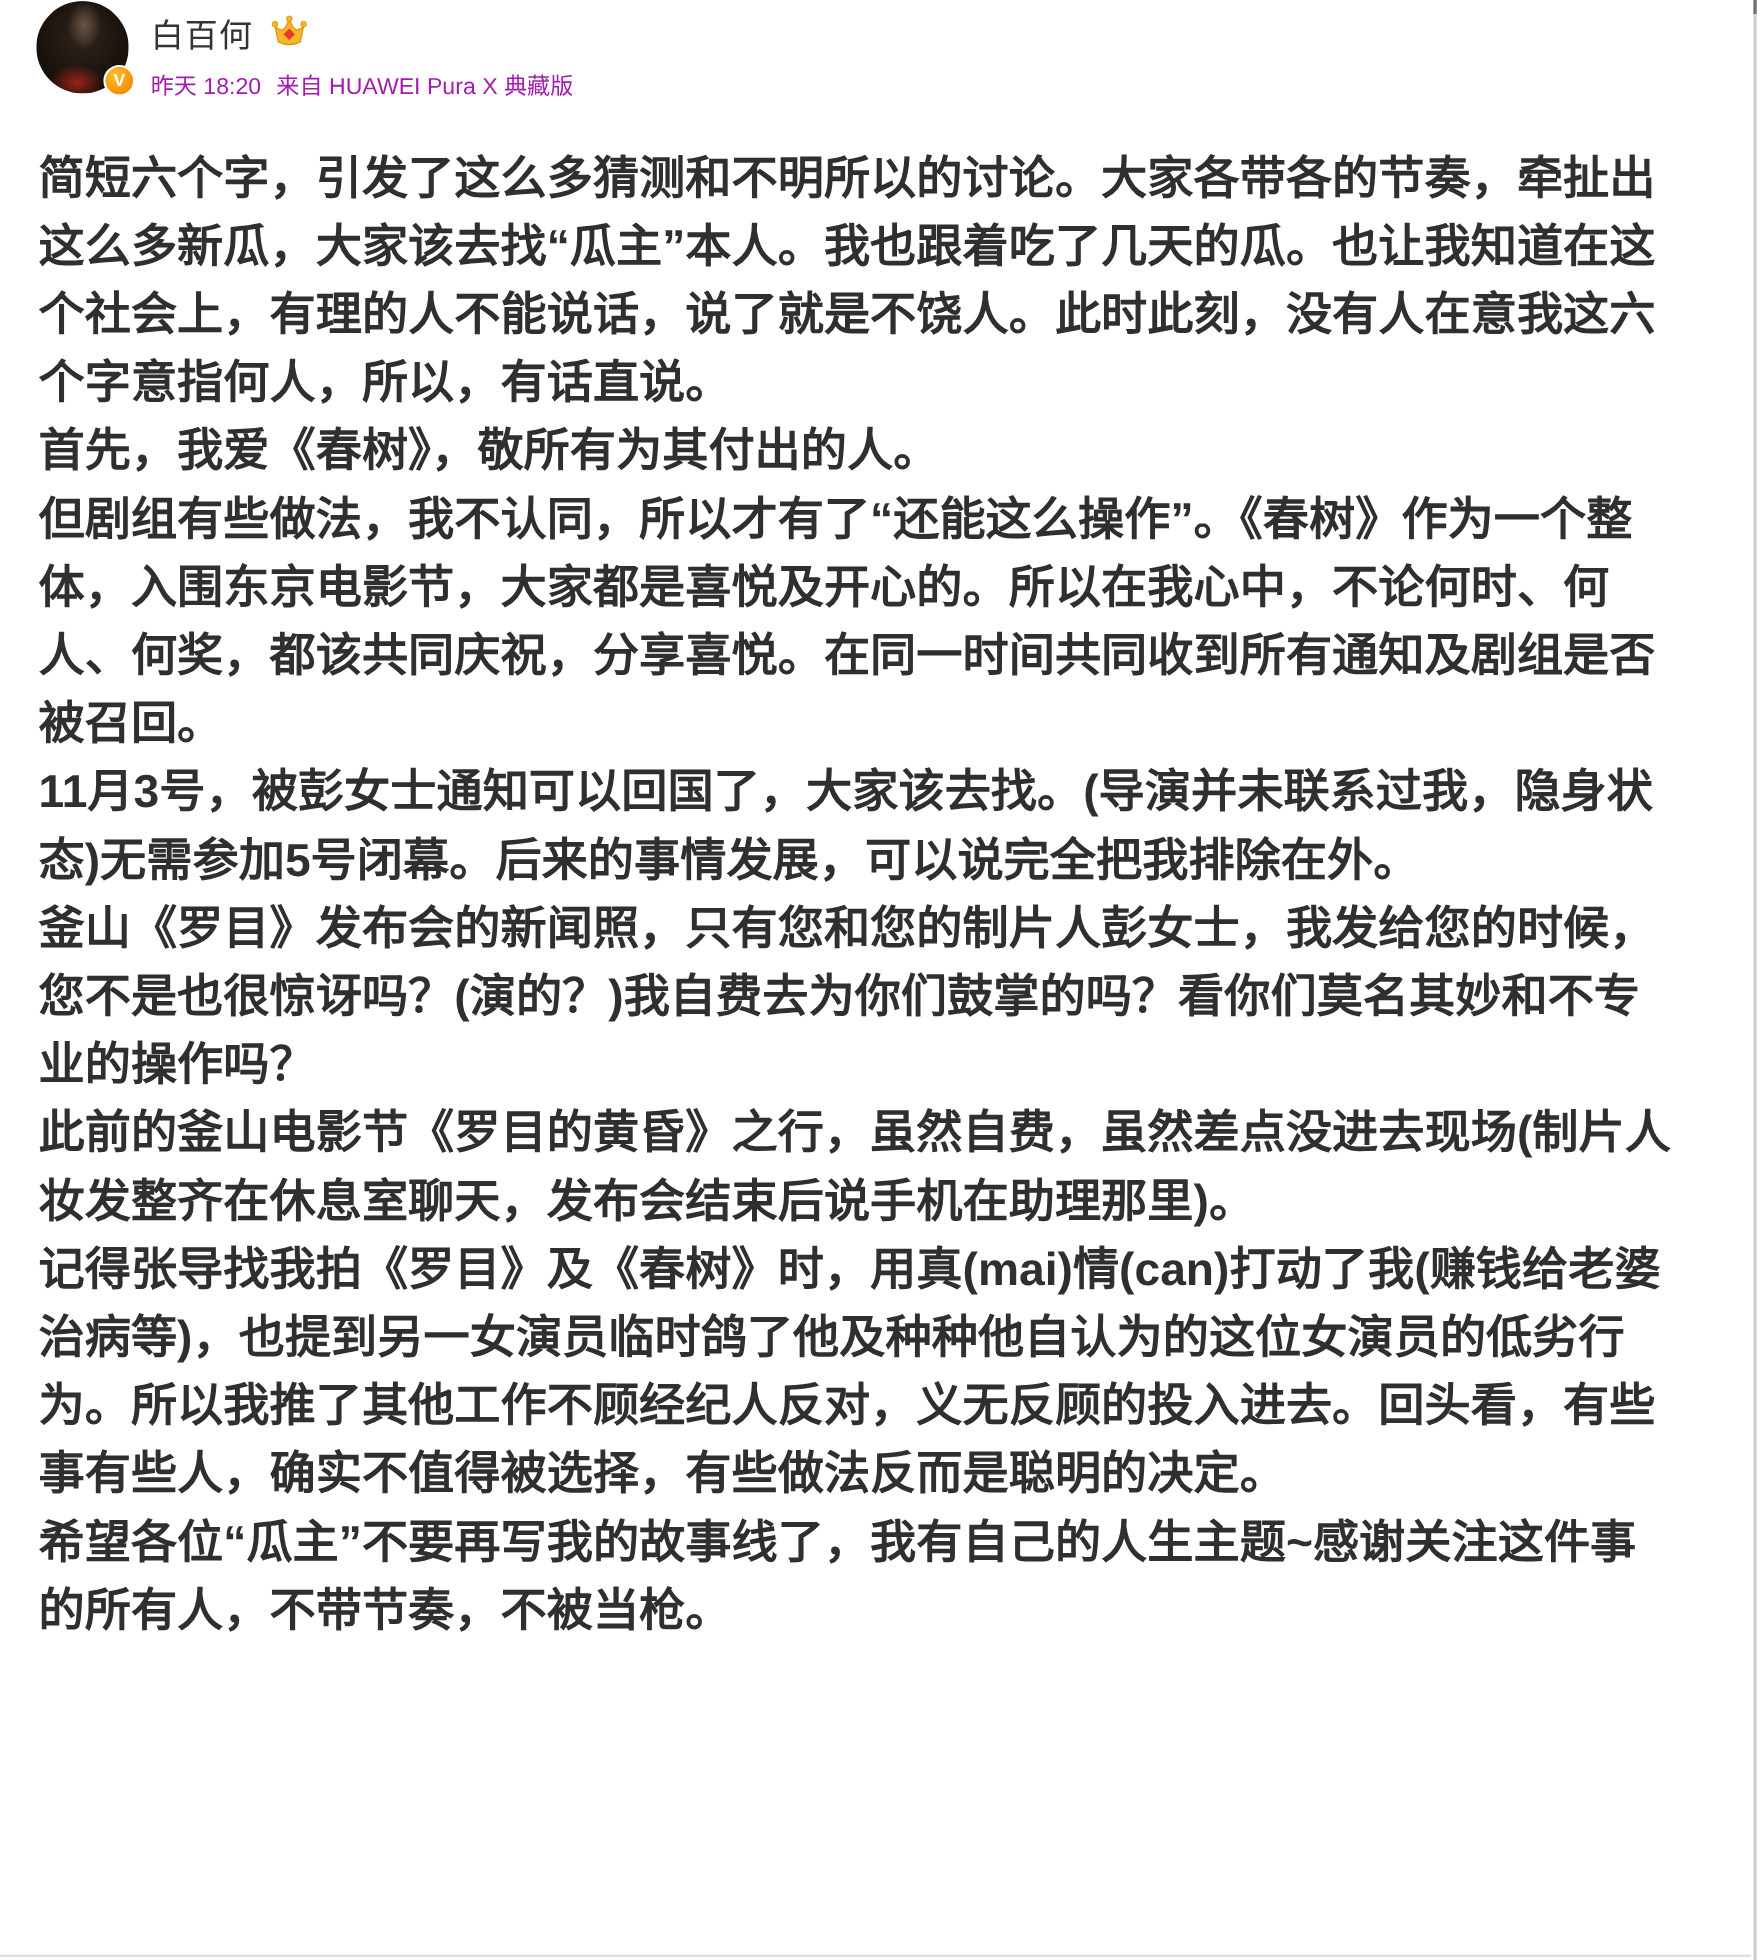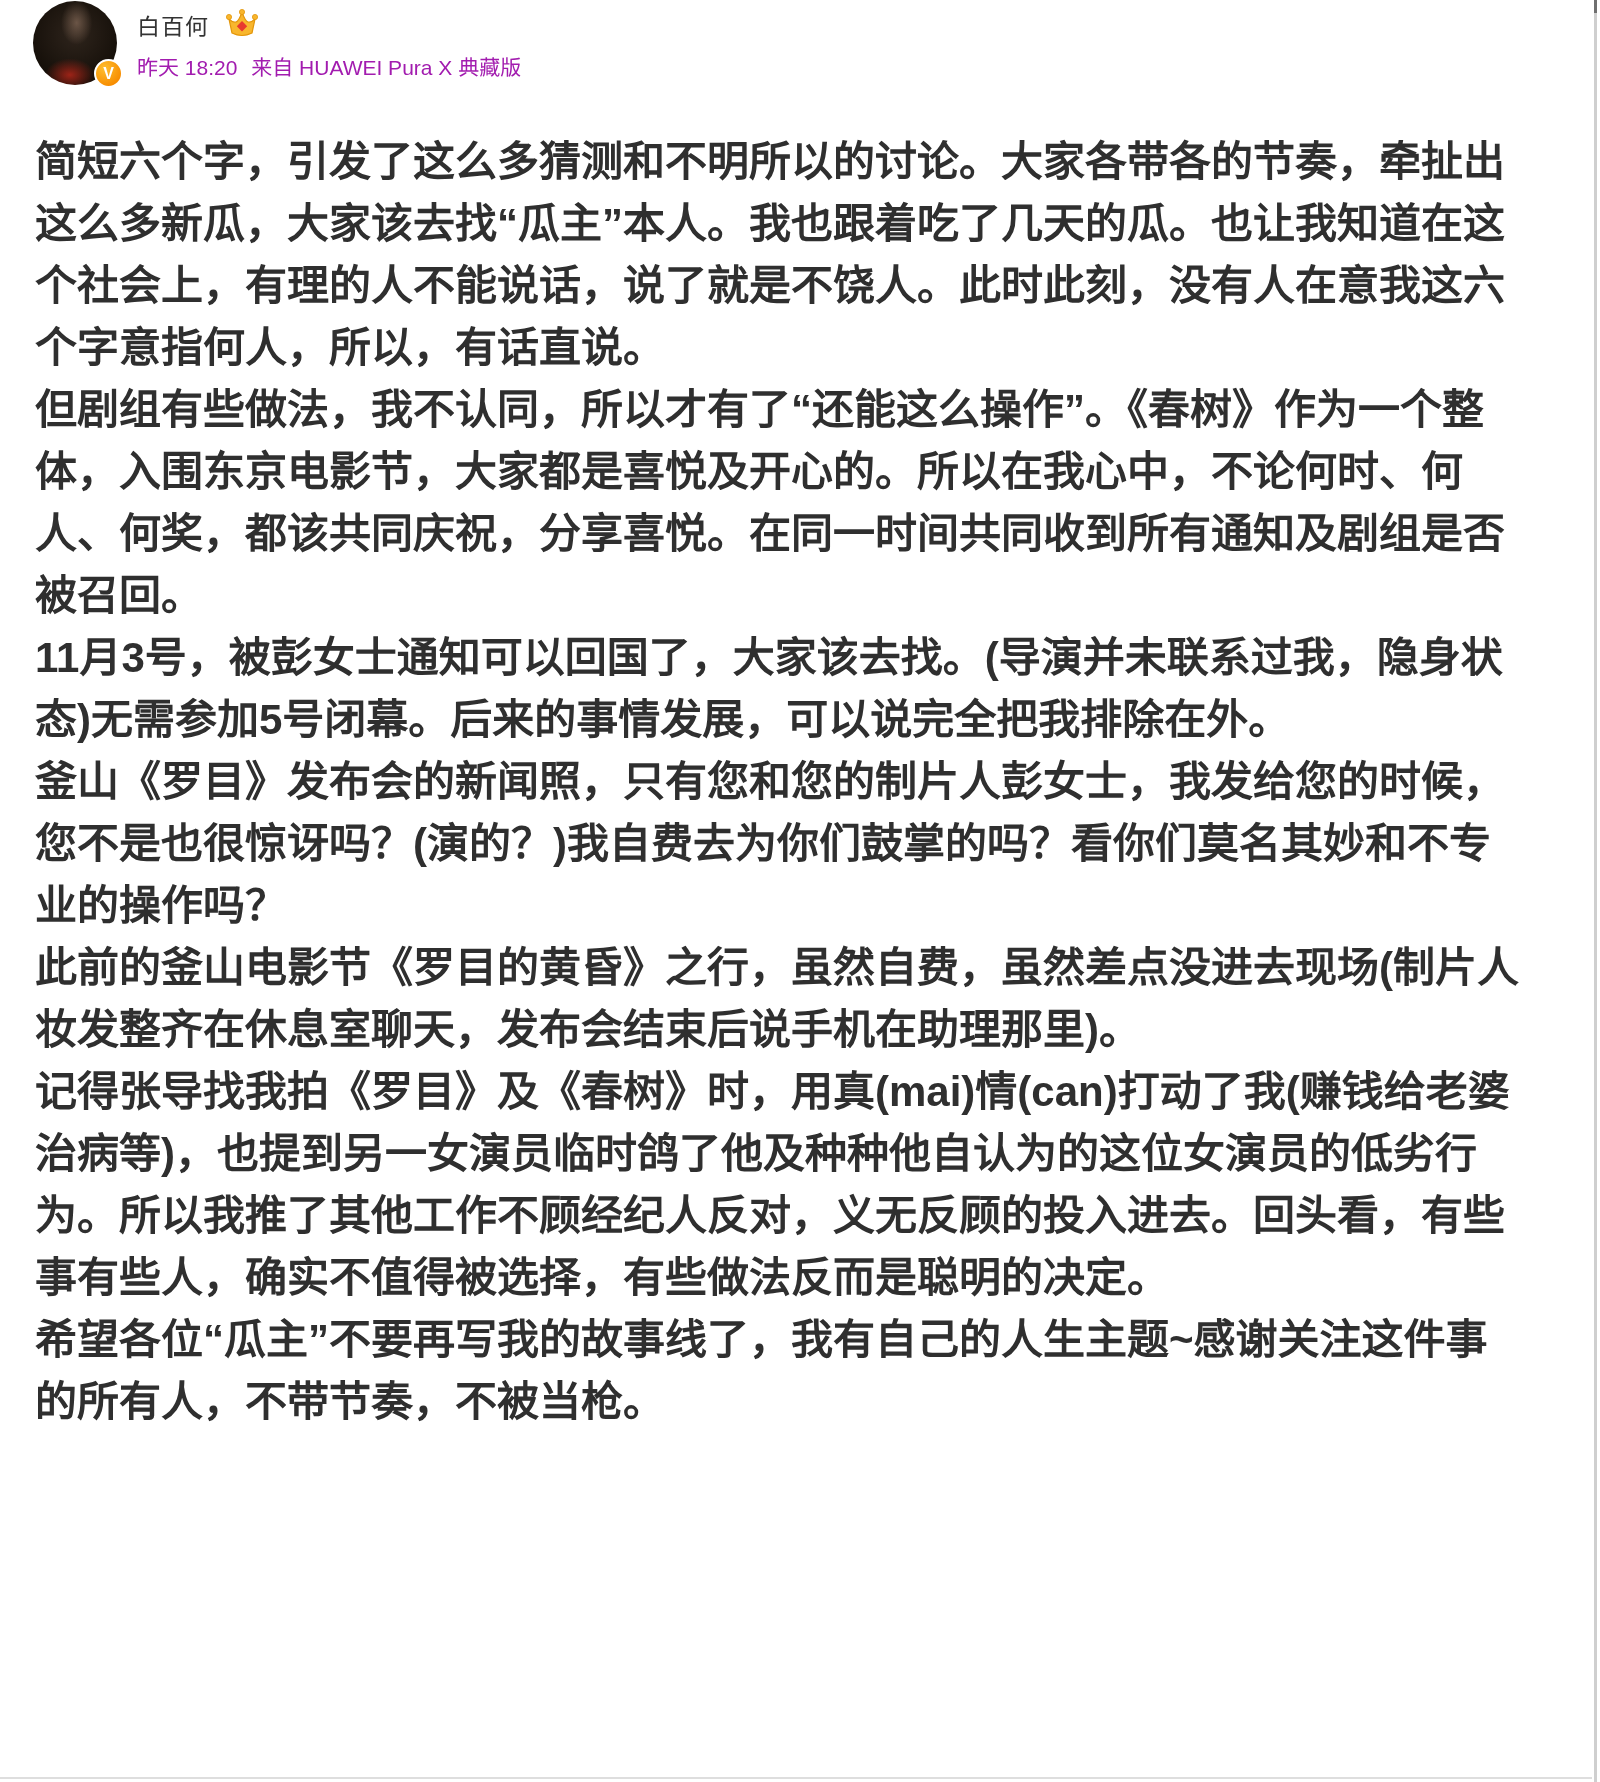--- a/index.html
+++ b/index.html
@@ -59,7 +59,7 @@
     margin-top: 8px;
   }
   .username {
-    font-size: 23px;
+    font-size: 30px;
     color: #333333;
     letter-spacing: 1px;
     cursor: pointer;

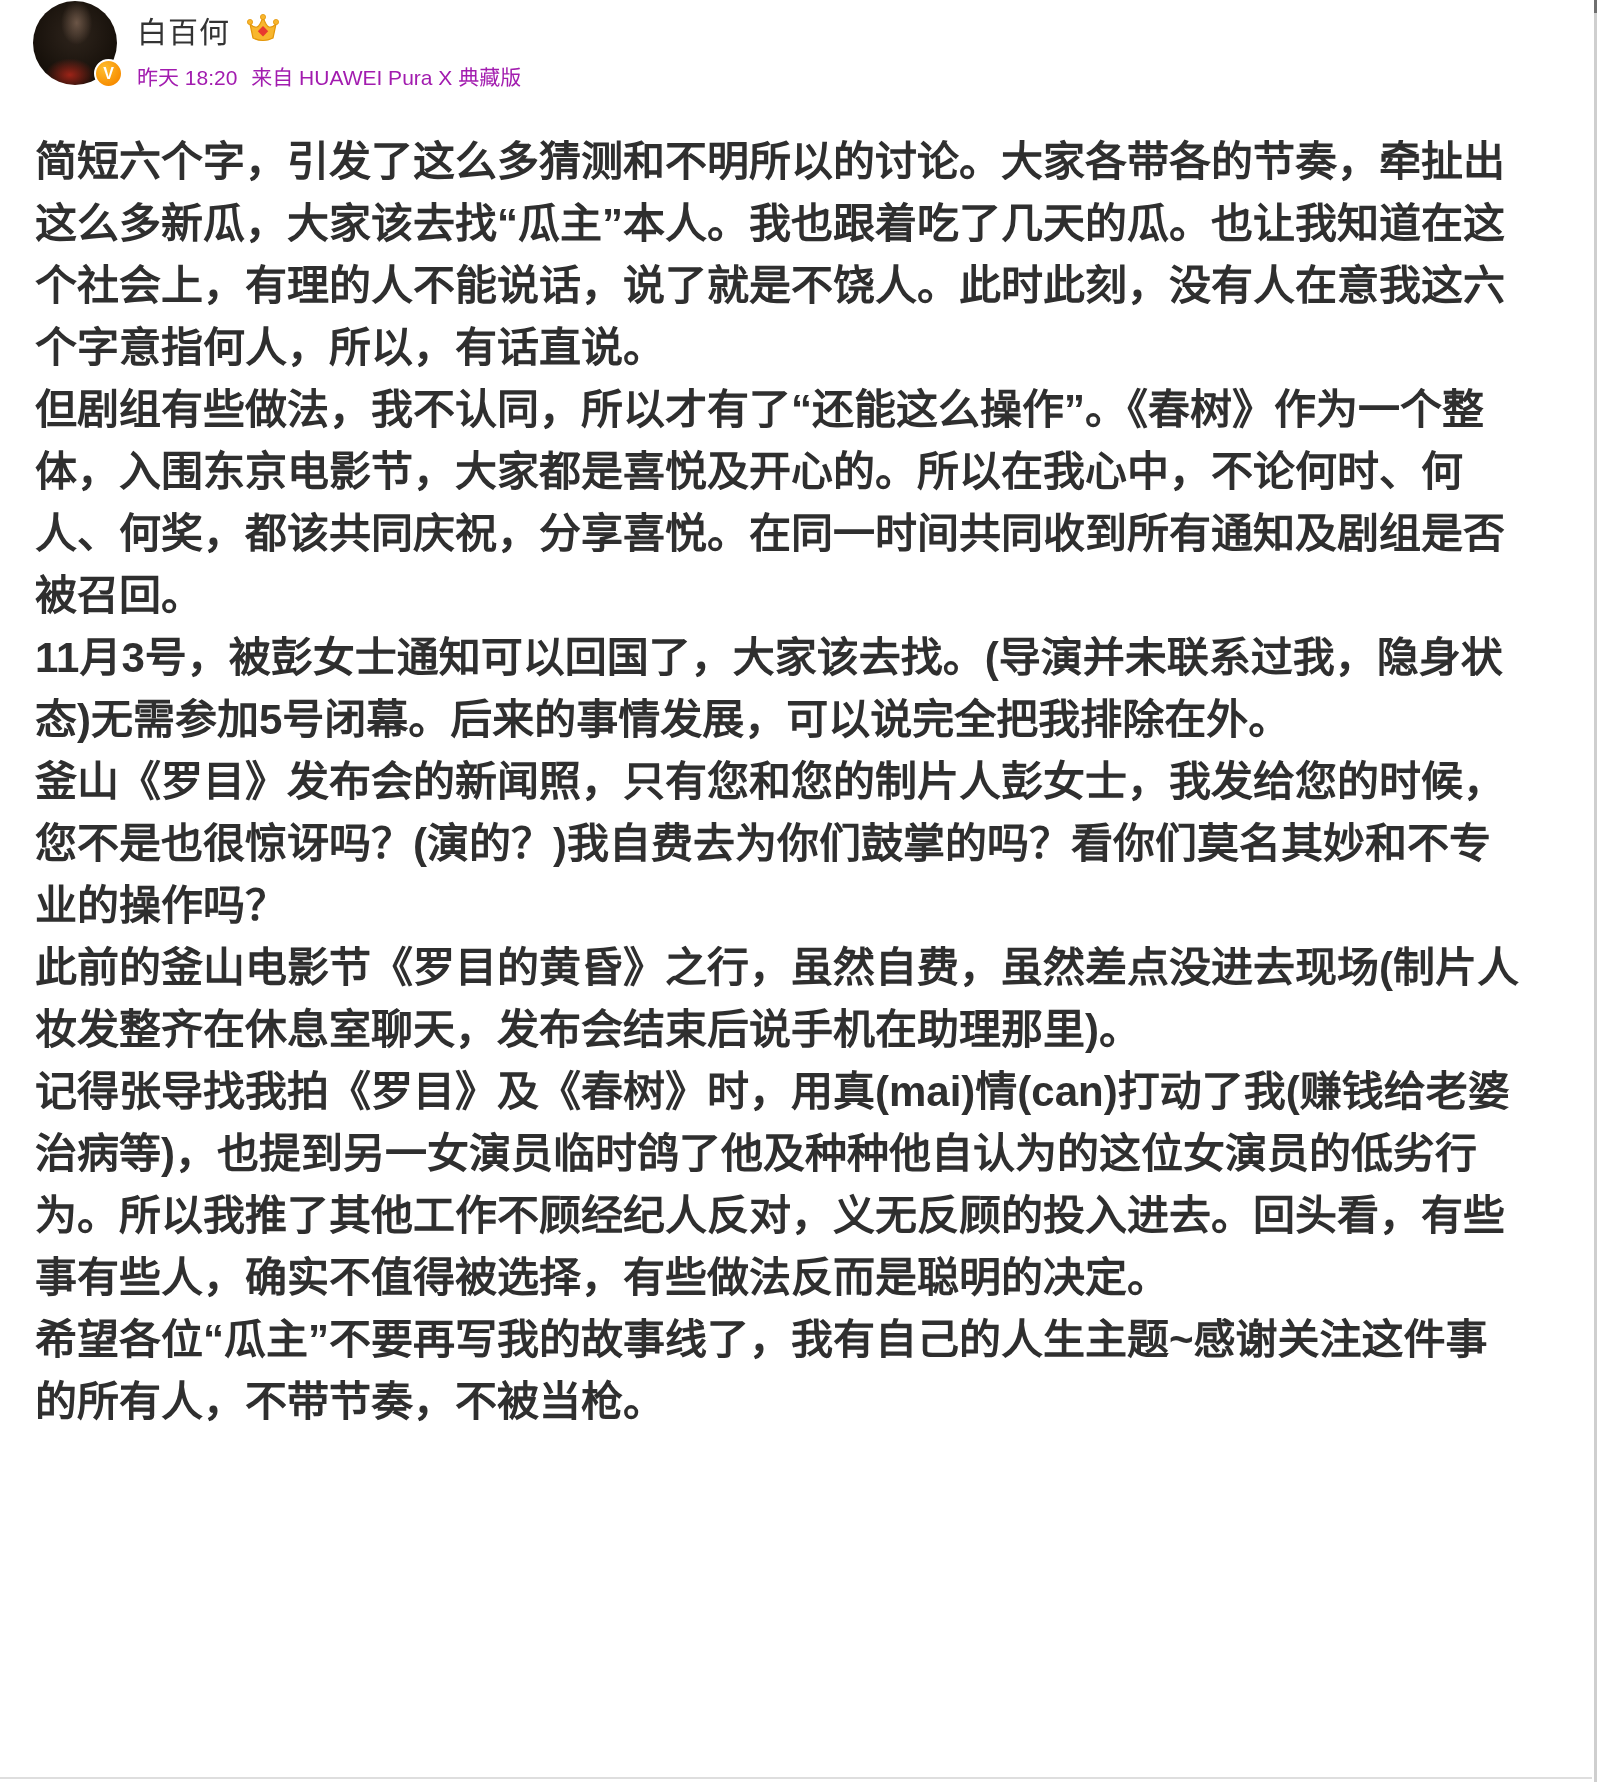--- a/index.html
+++ b/index.html
@@ -142,6 +142,7 @@
 
   <div class="content">
       <p>简短六个字，引发了这么多猜测和不明所以的讨论。大家各带各的节奏，牵扯出这么多新瓜，大家该去找“瓜主”本人。我也跟着吃了几天的瓜。也让我知道在这个社会上，有理的人不能说话，说了就是不饶人。此时此刻，没有人在意我这六个字意指何人，所以，有话直说。</p>
+      <p>首先，我爱《春树》，敬所有为其付出的人。</p>
       <p>但剧组有些做法，我不认同，所以才有了“还能这么操作”。《春树》作为一个整体，入围东京电影节，大家都是喜悦及开心的。所以在我心中，不论何时、何人、何奖，都该共同庆祝，分享喜悦。在同一时间共同收到所有通知及剧组是否被召回。</p>
       <p>11月3号，被彭女士通知可以回国了，大家该去找。(导演并未联系过我，隐身状态)无需参加5号闭幕。后来的事情发展，可以说完全把我排除在外。</p>
       <p>釜山《罗目》发布会的新闻照，只有您和您的制片人彭女士，我发给您的时候，您不是也很惊讶吗？(演的？)我自费去为你们鼓掌的吗？看你们莫名其妙和不专业的操作吗？</p>

